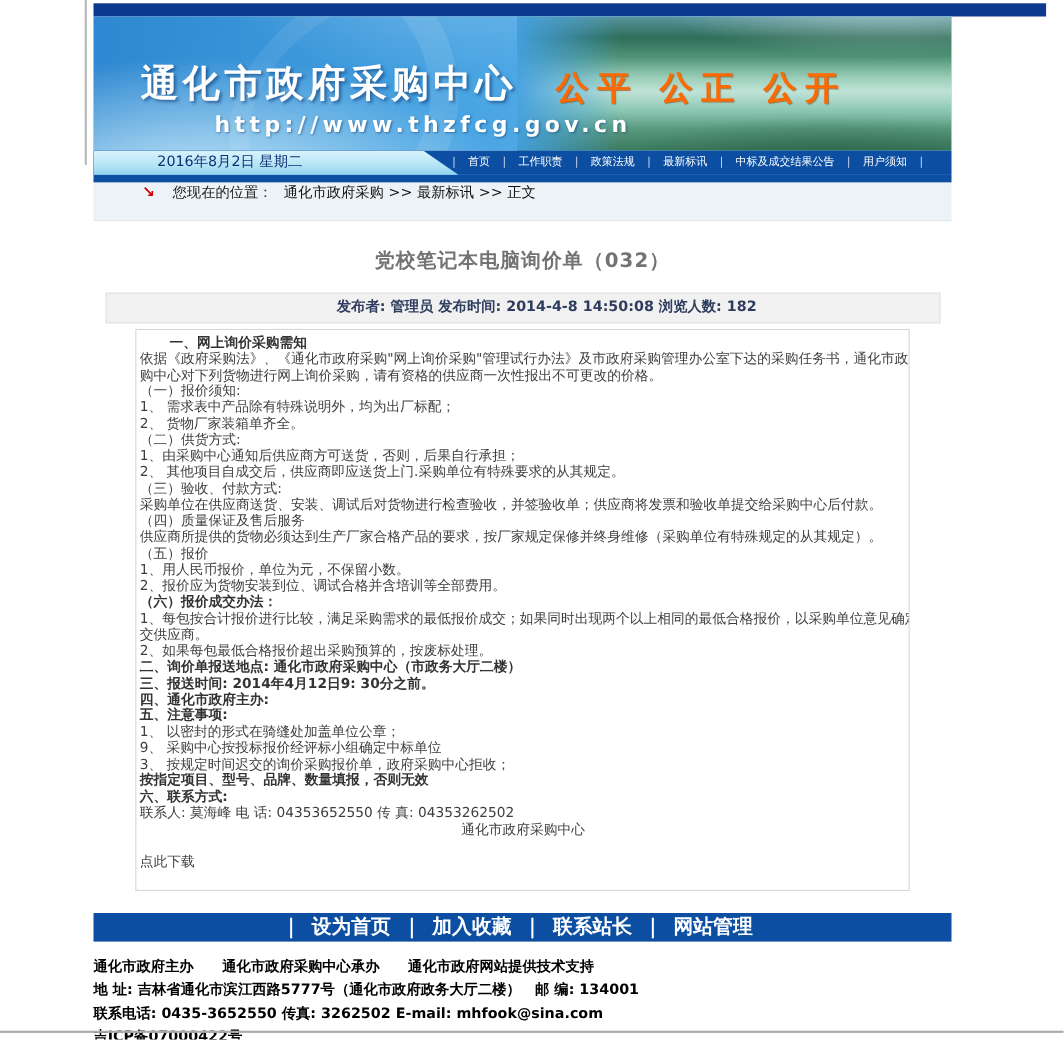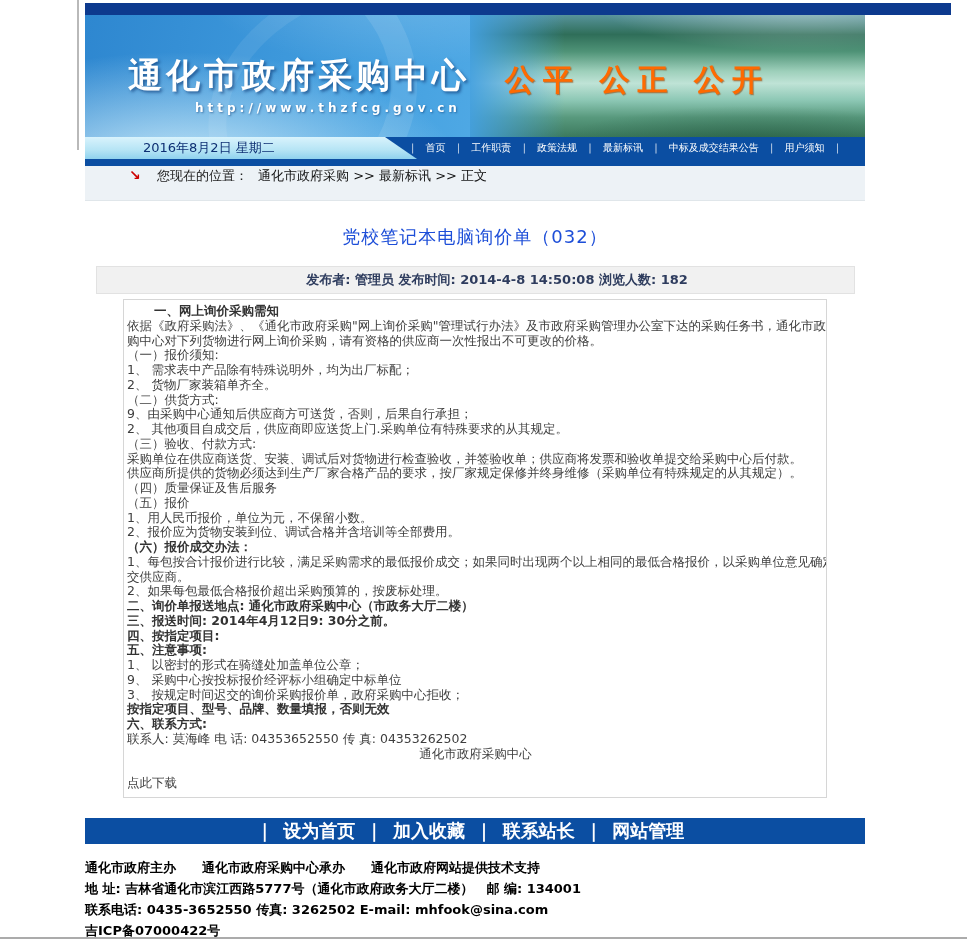--- a/index.html
+++ b/index.html
@@ -35,7 +35,7 @@
     text-shadow:1px 1px 1px rgba(140,60,0,.6);}
   .site-title{position:absolute;left:43px;top:38px;font-size:34px;font-weight:bold;color:#fff;
     letter-spacing:4px;white-space:nowrap;text-shadow:2px 2px 3px rgba(15,60,120,.65);}
-  .site-url{position:absolute;left:110px;top:86px;font-size:12px;font-weight:bold;color:#fff;
+  .site-url{position:absolute;left:110px;top:86px;font-size:20px;font-weight:bold;color:#fff;
     letter-spacing:4px;white-space:nowrap;text-shadow:1px 1px 2px rgba(0,50,110,.5);}
 
   

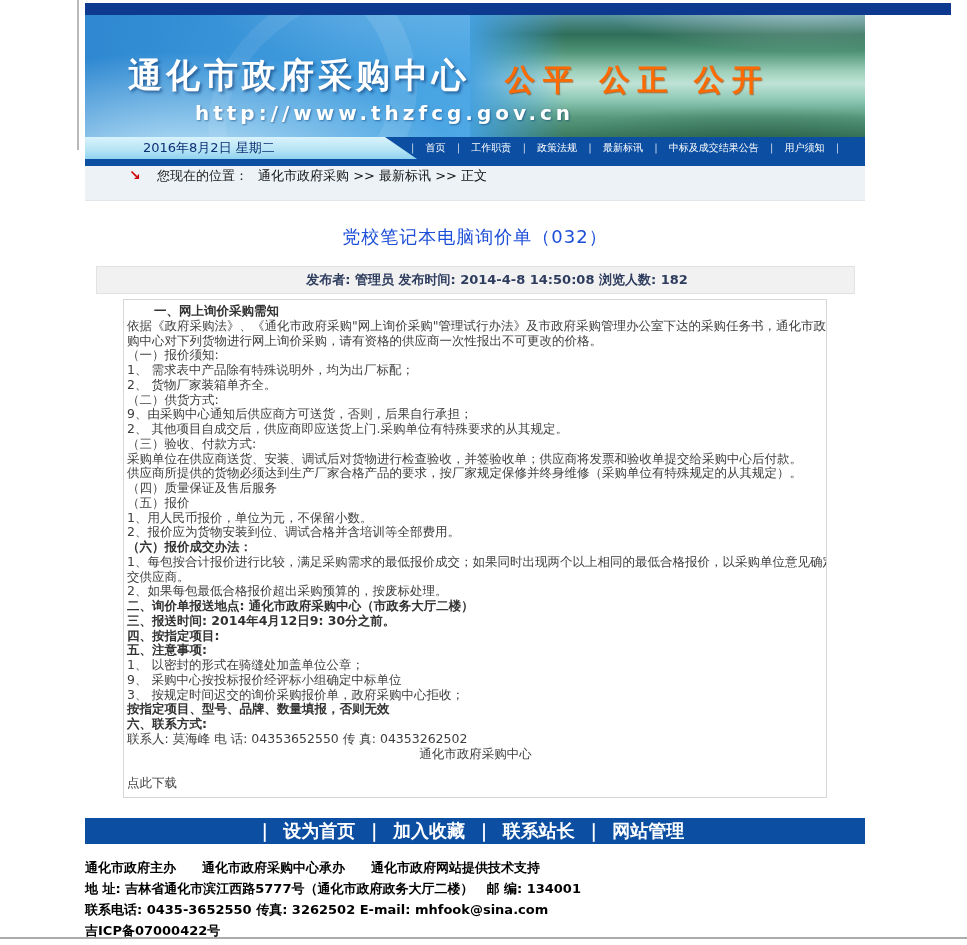--- a/index.html
+++ b/index.html
@@ -59,7 +59,7 @@
   .bc-path{color:#111;}
 
   
-  .title{margin:24px 0 0;text-align:center;font-size:18px;font-weight:normal;color:#1d4ed8;letter-spacing:1px;}
+  .title{margin:24px 0 0;text-align:center;font-size:18px;font-weight:bold;color:#737373;letter-spacing:1px;}
   .meta{width:713px;margin:17px auto 5px;height:26px;line-height:26px;text-align:center;
     background:#f1f1f1;border:1px solid #e2e2e2;font-size:13px;font-weight:bold;color:#2e3c5e;white-space:nowrap;padding-left:44px;}
   .content{width:697px;margin:0 auto;border:1px solid #d6d6d6;background:#fff;

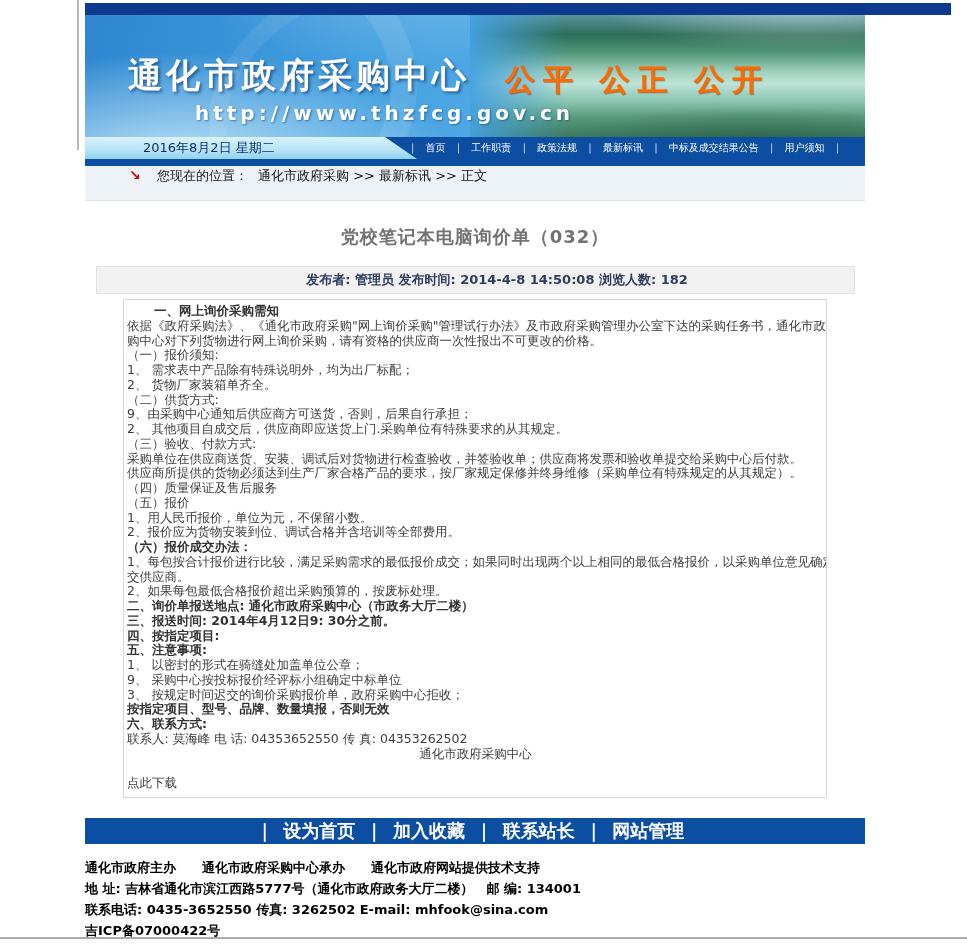--- a/index.html
+++ b/index.html
@@ -63,7 +63,7 @@
   .meta{width:713px;margin:17px auto 5px;height:26px;line-height:26px;text-align:center;
     background:#f1f1f1;border:1px solid #e2e2e2;font-size:13px;font-weight:bold;color:#2e3c5e;white-space:nowrap;padding-left:44px;}
   .content{width:697px;margin:0 auto;border:1px solid #d6d6d6;background:#fff;
-    padding:4px 2px 6px 3px;font-size:12.5px;line-height:14.75px;color:#3e3e3e;overflow:hidden;}
+    padding:4px 2px 18px 3px;font-size:12.5px;line-height:14.75px;color:#3e3e3e;overflow:hidden;}
   .line{white-space:nowrap;min-height:14.75px;}
   .line.bold{font-weight:bold;color:#333;}
   .line.indent{text-indent:27px;}

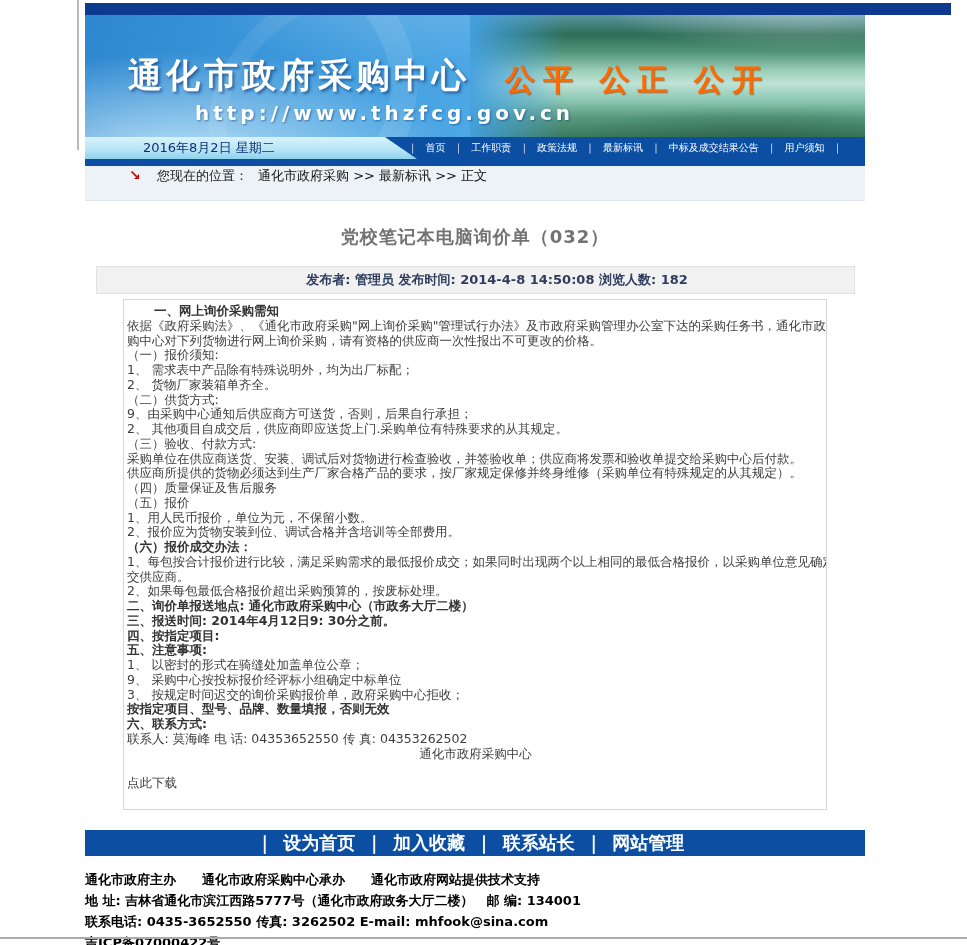--- a/index.html
+++ b/index.html
@@ -125,7 +125,7 @@
       <div class="line">1、 需求表中产品除有特殊说明外，均为出厂标配；</div>
       <div class="line">2、 货物厂家装箱单齐全。</div>
       <div class="line">（二）供货方式:</div>
-      <div class="line">9、由采购中心通知后供应商方可送货，否则，后果自行承担；</div>
+      <div class="line">1、由采购中心通知后供应商方可送货，否则，后果自行承担；</div>
       <div class="line">2、 其他项目自成交后，供应商即应送货上门.采购单位有特殊要求的从其规定。</div>
       <div class="line">（三）验收、付款方式:</div>
       <div class="line">采购单位在供应商送货、安装、调试后对货物进行检查验收，并签验收单；供应商将发票和验收单提交给采购中心后付款。</div>

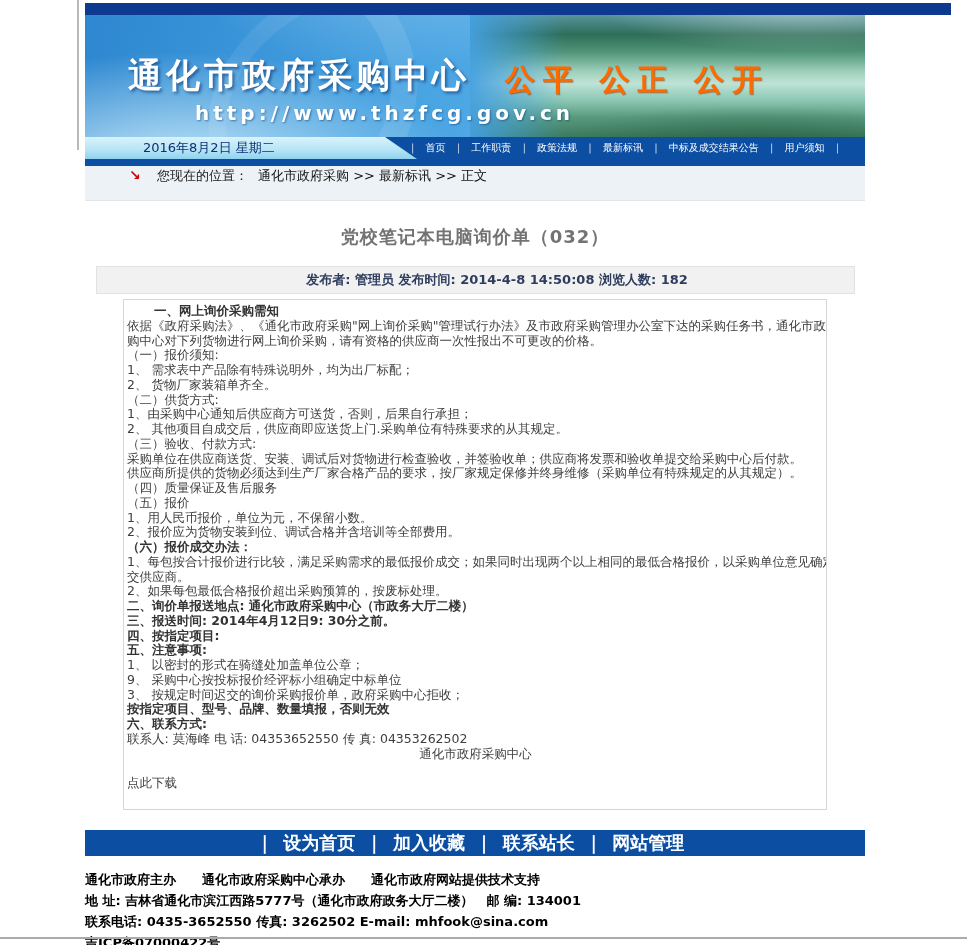--- a/index.html
+++ b/index.html
@@ -129,8 +129,8 @@
       <div class="line">2、 其他项目自成交后，供应商即应送货上门.采购单位有特殊要求的从其规定。</div>
       <div class="line">（三）验收、付款方式:</div>
       <div class="line">采购单位在供应商送货、安装、调试后对货物进行检查验收，并签验收单；供应商将发票和验收单提交给采购中心后付款。</div>
+      <div class="line">（四）质量保证及售后服务</div>
       <div class="line">供应商所提供的货物必须达到生产厂家合格产品的要求，按厂家规定保修并终身维修（采购单位有特殊规定的从其规定）。</div>
-      <div class="line">（四）质量保证及售后服务</div>
       <div class="line">（五）报价</div>
       <div class="line">1、用人民币报价，单位为元，不保留小数。</div>
       <div class="line">2、报价应为货物安装到位、调试合格并含培训等全部费用。</div>

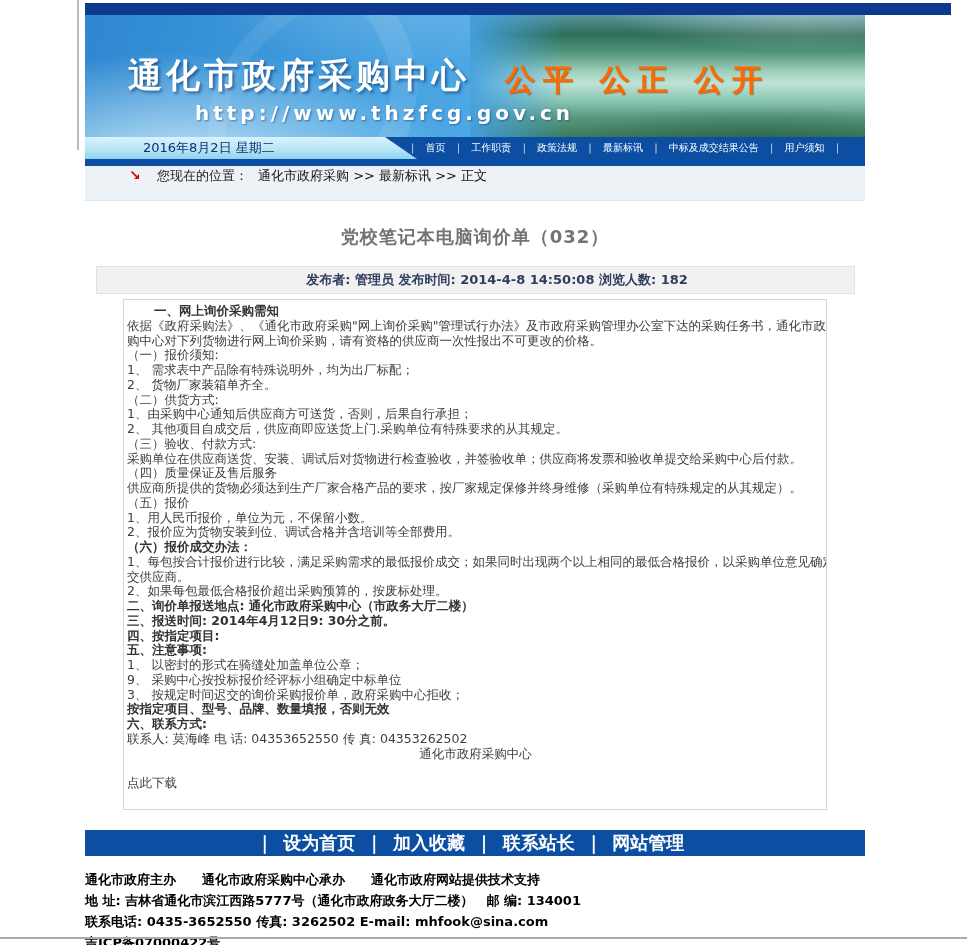--- a/index.html
+++ b/index.html
@@ -140,7 +140,7 @@
       <div class="line">2、如果每包最低合格报价超出采购预算的，按废标处理。</div>
       <div class="line bold">二、询价单报送地点: 通化市政府采购中心（市政务大厅二楼）</div>
       <div class="line bold">三、报送时间: 2014年4月12日9: 30分之前。</div>
-      <div class="line bold">四、按指定项目:</div>
+      <div class="line bold">四、通化市政府主办:</div>
       <div class="line bold">五、注意事项:</div>
       <div class="line">1、 以密封的形式在骑缝处加盖单位公章；</div>
       <div class="line">9、 采购中心按投标报价经评标小组确定中标单位</div>

